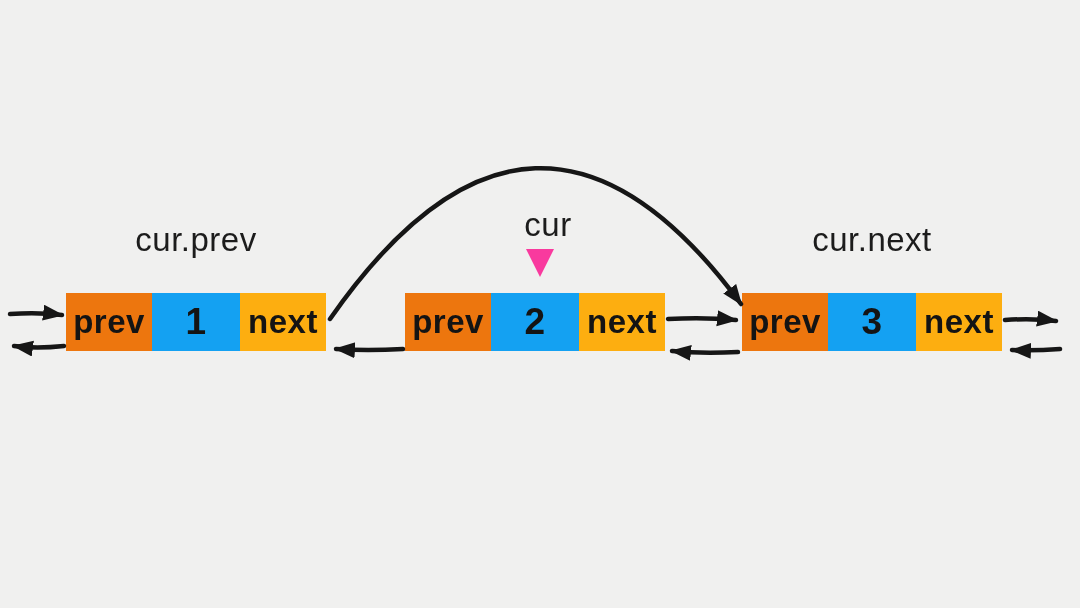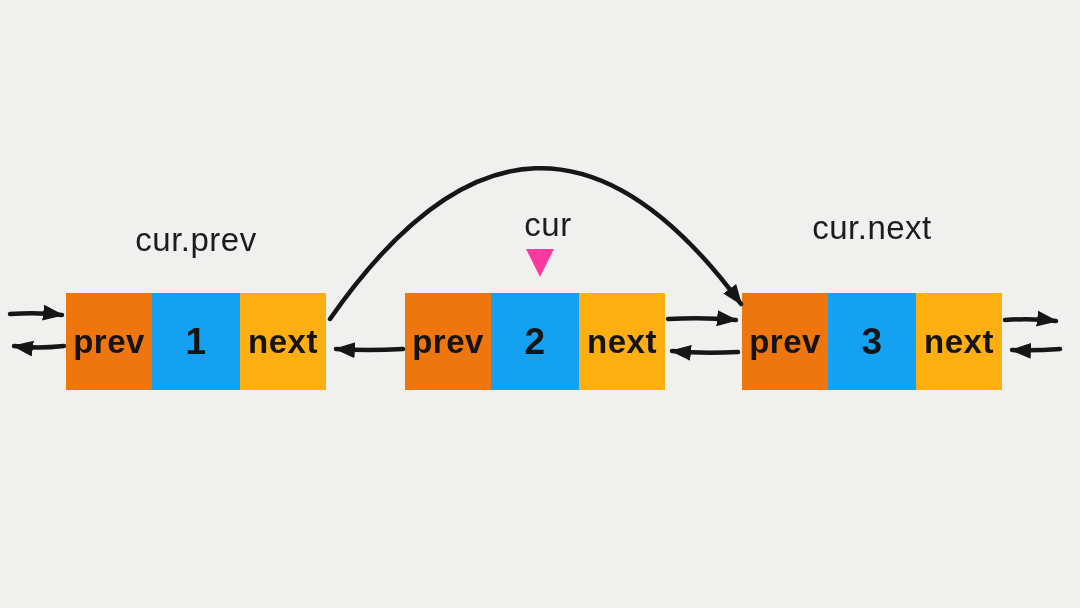--- a/index.html
+++ b/index.html
@@ -60,7 +60,7 @@
 
   <div class="node-label" style="left:196px; top:221px;">cur.prev</div>
   <div class="node-label" style="left:548px; top:206px;">cur</div>
-  <div class="node-label" style="left:872px; top:209px;">cur.next</div>
+  <div class="node-label" style="left:872px; top:221px;">cur.next</div>
 
   <div class="node" style="left:66px;">
     <div class="cell ptr" style="background: rgb(237, 118, 14);">prev</div>

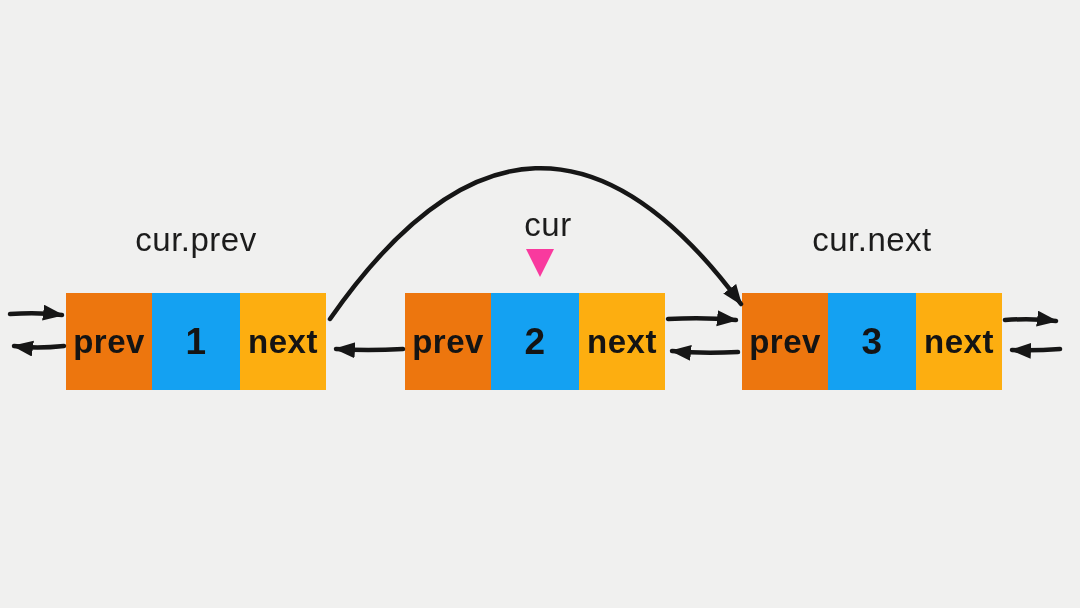--- a/index.html
+++ b/index.html
@@ -15,7 +15,7 @@
   .node {
     position: absolute;
     top: 293px;
-    height: 97px;
+    height: 58px;
     display: flex;
   }
   .cell {

